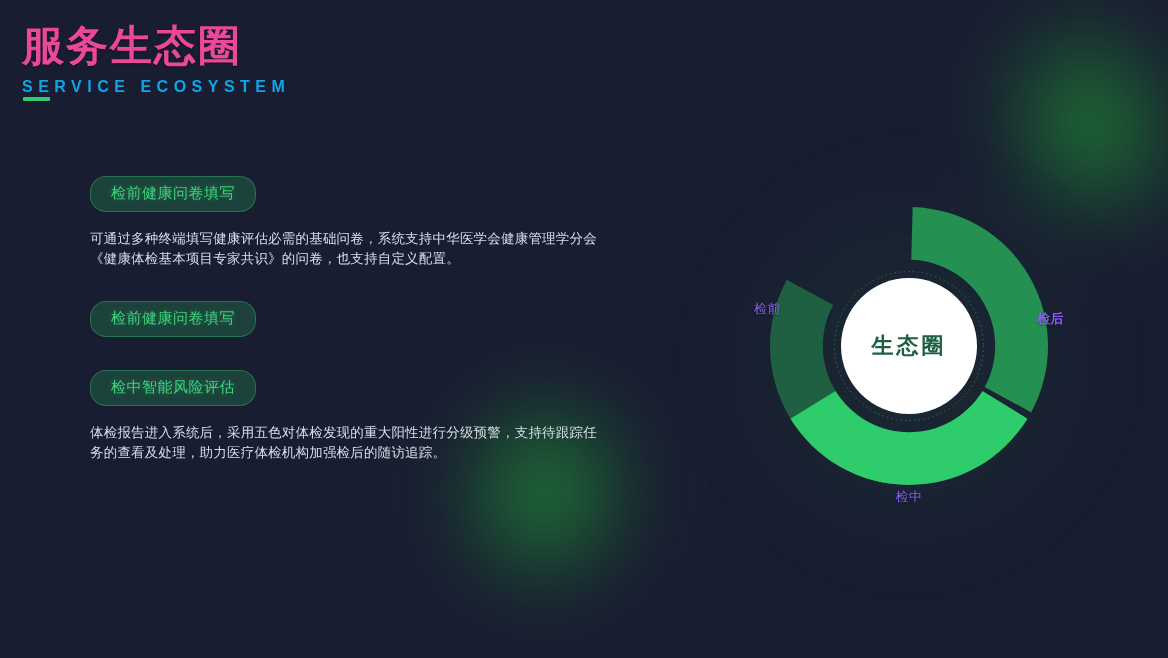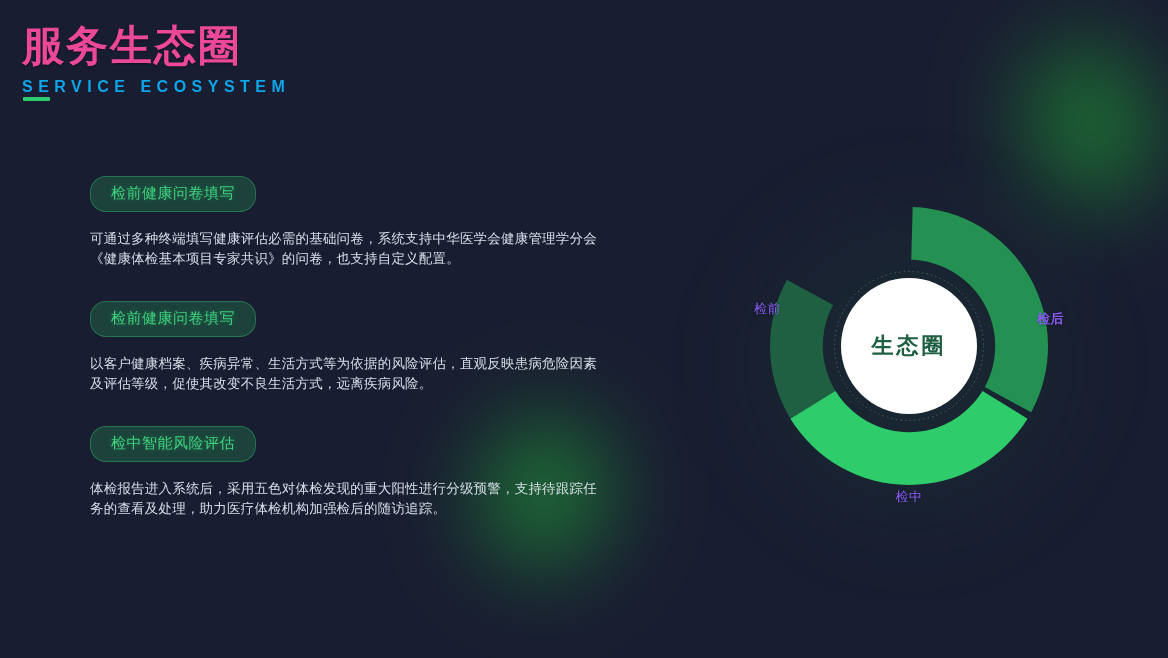--- a/index.html
+++ b/index.html
@@ -181,7 +181,6 @@
 
   <div class="block">
     <span class="pill">检前健康问卷填写</span>
-    <p class="desc">以客户健康档案、疾病异常、生活方式等为依据的风险评估，直观反映患病危险因素及评估等级，促使其改变不良生活方式，远离疾病风险。</p>
   </div>
 
   <div class="block">

